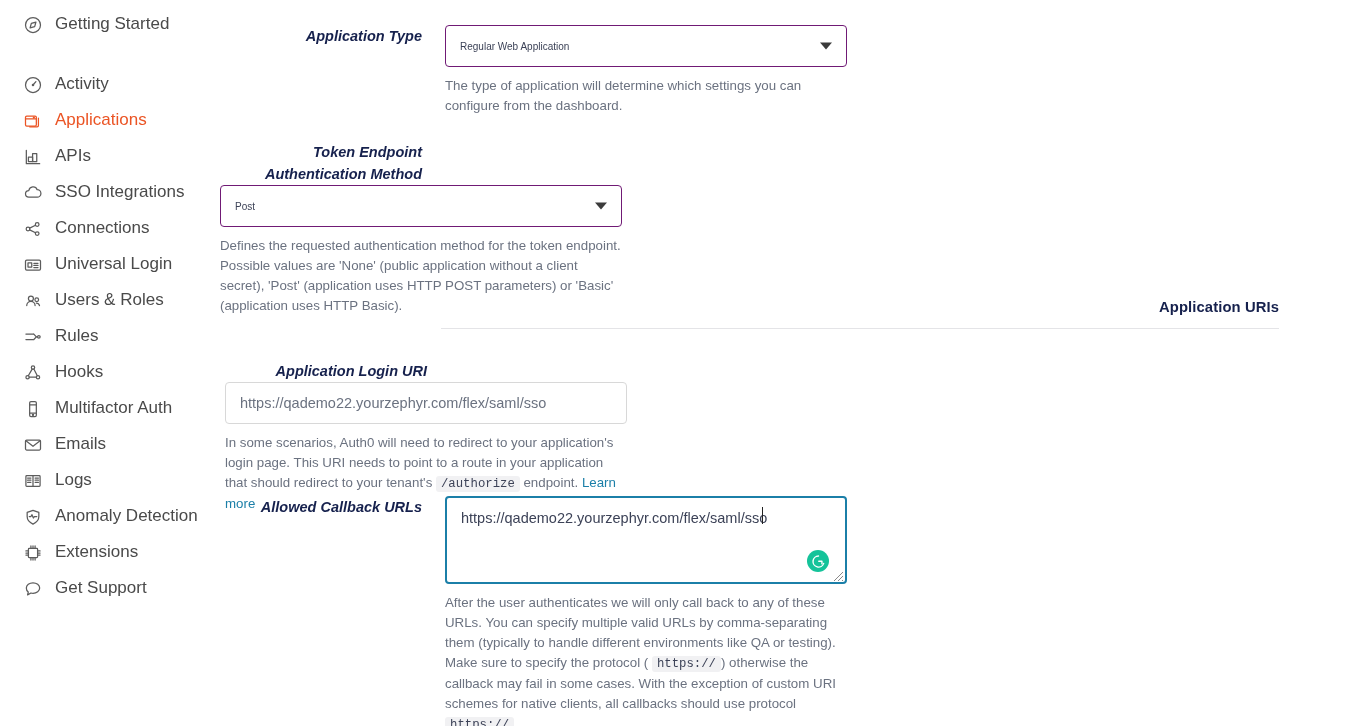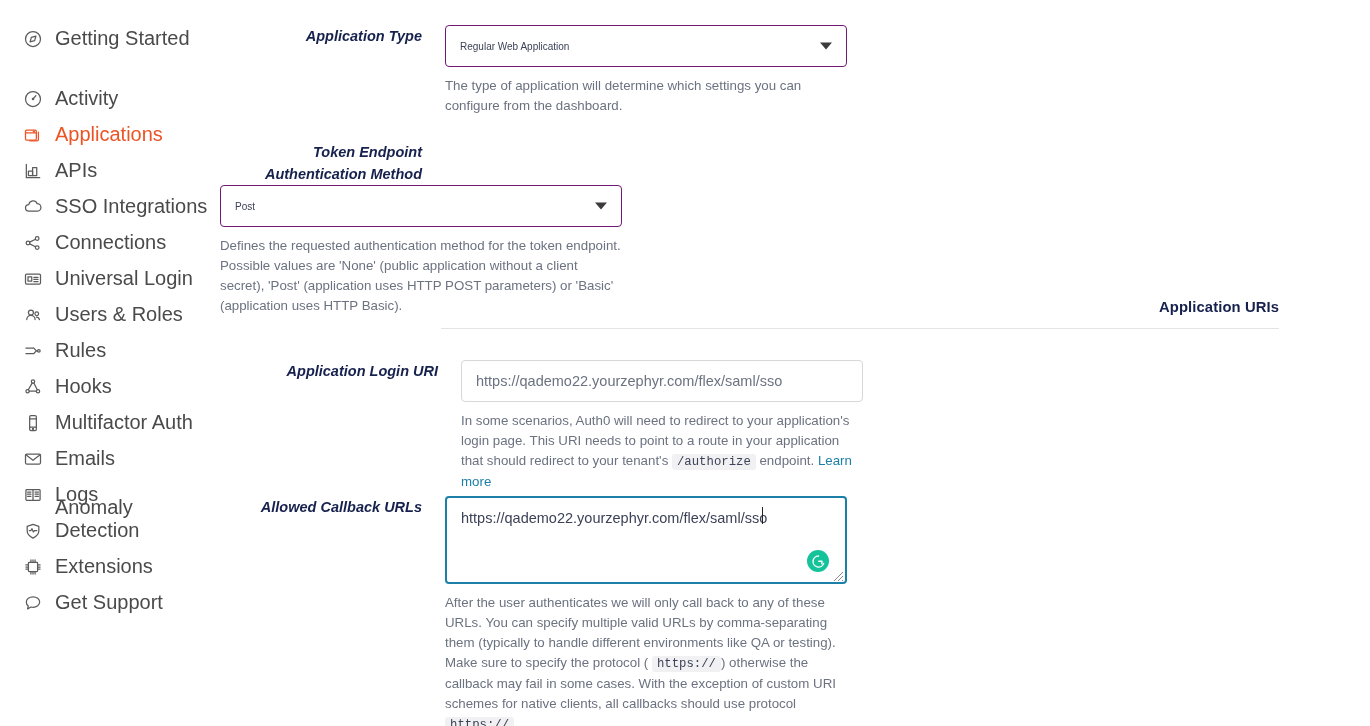--- a/index.html
+++ b/index.html
@@ -28,11 +28,11 @@
   }
   .nav-item {
     display: flex;
-    align-items: flex-end;
+    align-items: flex-start;
     height: 36px;
     padding-left: 22px;
     color: #4a4a4a;
-    font-size: 20px;
+    font-size: 17px;
     cursor: pointer;
     user-select: none;
   }

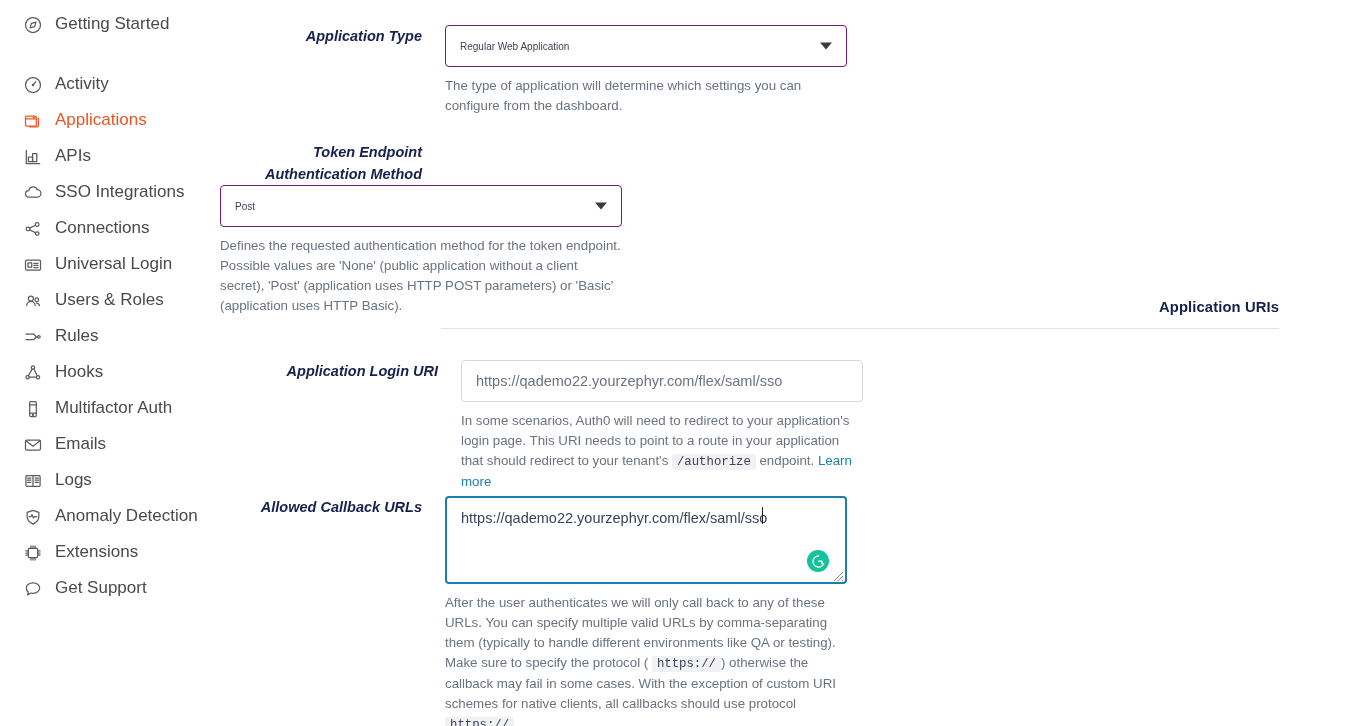--- a/index.html
+++ b/index.html
@@ -396,7 +396,7 @@
       <div class="section-rule"></div>
     </div>
 
-    <div class="form-row" style="left:16px; top:360px;">
+    <div class="form-row" style="left:5px; top:360px;flex-direction:column;">
       <div class="field-label">Application Login URI</div>
       <div class="field-col">
         <input class="text-input" type="text" value="https://qademo22.yourzephyr.com/flex/saml/sso" style="">

